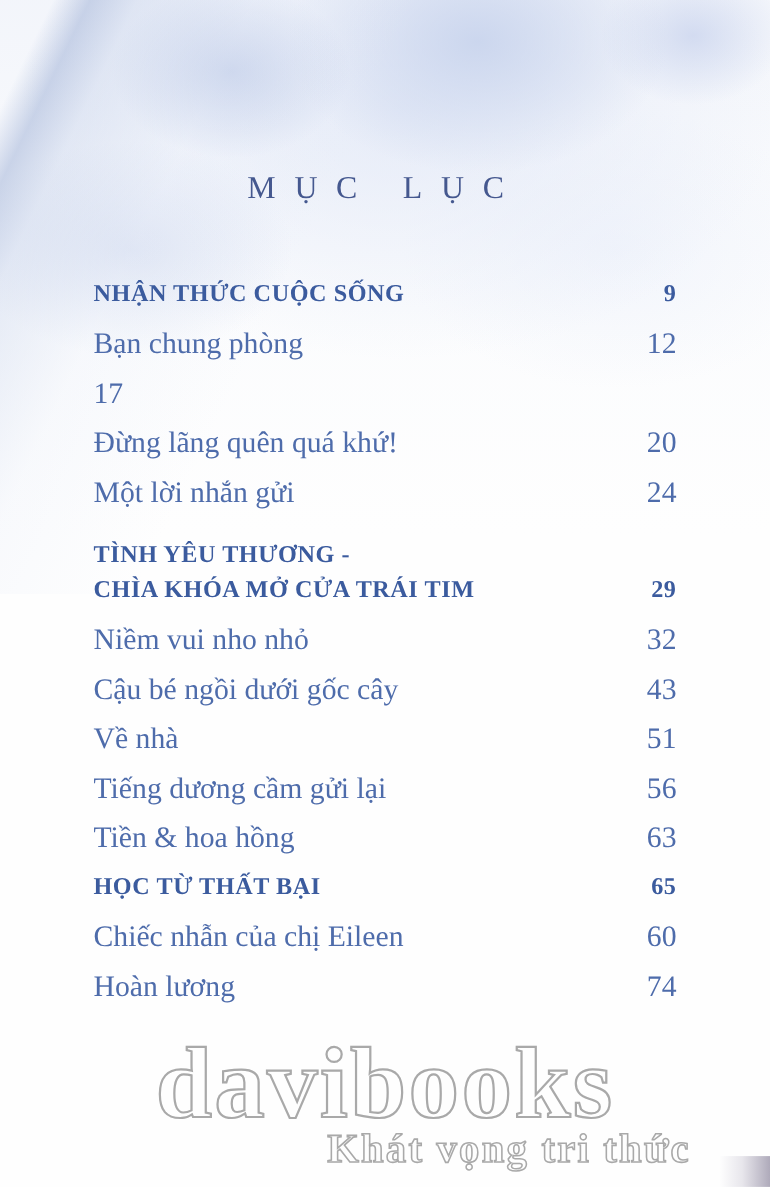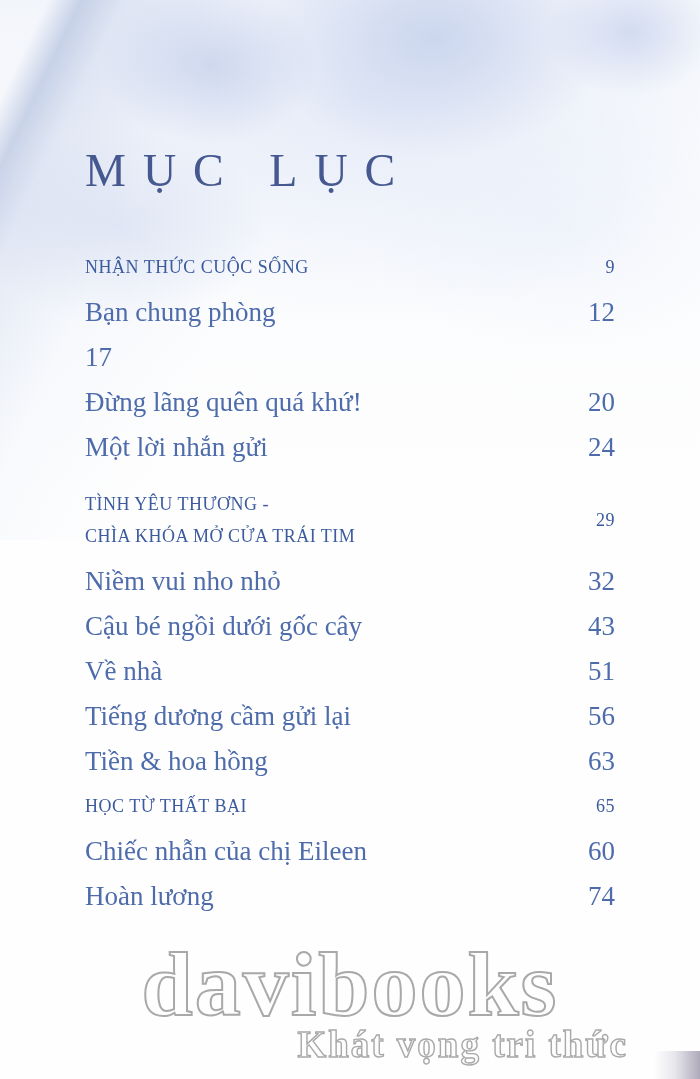--- a/index.html
+++ b/index.html
@@ -45,13 +45,14 @@
   }
 
   .page-title {
-    font-size: 46px;
+    font-size: 29px;
     line-height: 50px;
     font-weight: normal;
     letter-spacing: 17px;
     color: var(--title, #45588f);
     margin: 0 0 55px 0;
     white-space: nowrap;
+    text-align: center;
   }
 
   .toc-list { }

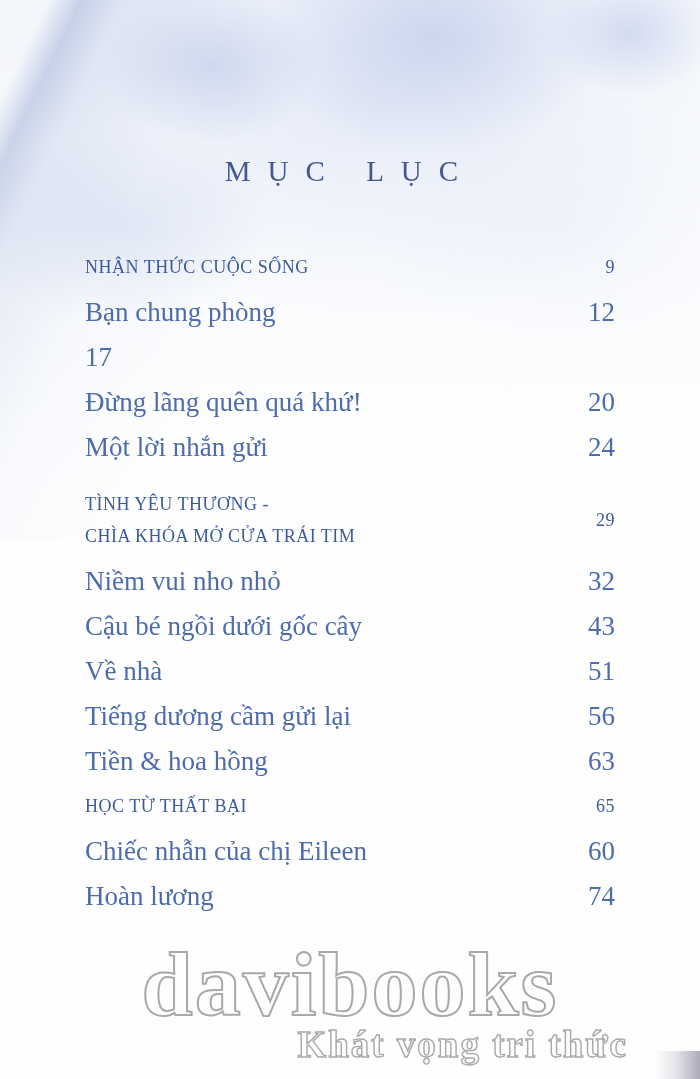--- a/index.html
+++ b/index.html
@@ -80,8 +80,8 @@
   .toc-row.section .label,
   .toc-row.section .page {
     color: var(--heading, #3b5b9e);
-    font-weight: normal;
-    font-size: 18px;
+    font-weight: bold;
+    font-size: 22px;
     letter-spacing: 0.5px;
   }
 

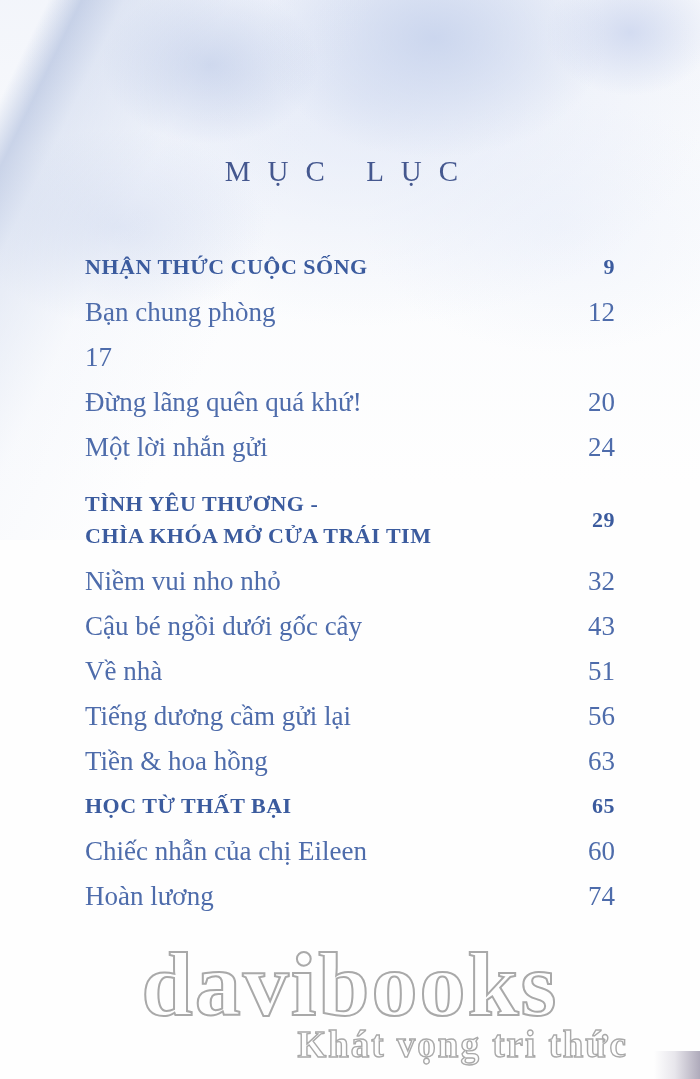--- a/index.html
+++ b/index.html
@@ -85,7 +85,7 @@
     letter-spacing: 0.5px;
   }
 
-  .toc-row.gap-before { margin-top: 25px; align-items: center; }
+  .toc-row.gap-before { margin-top: 25px; }
 
   
   .watermark {

